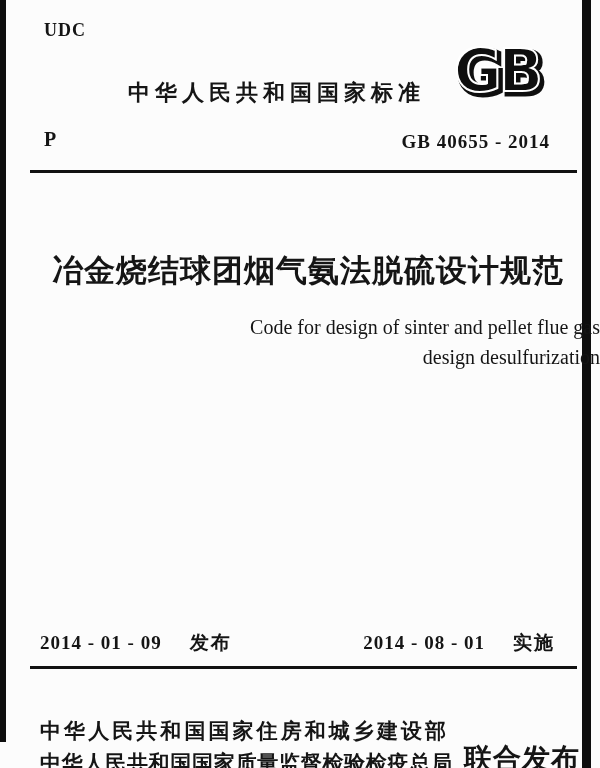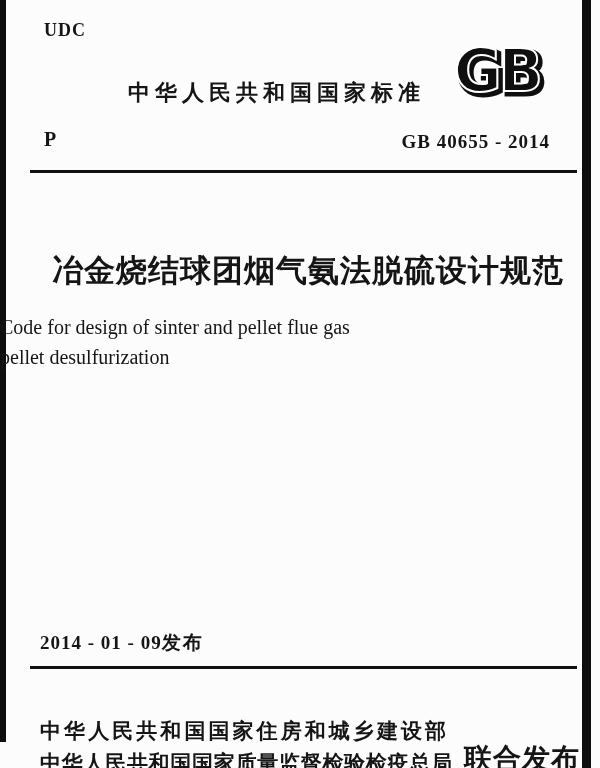--- a/index.html
+++ b/index.html
@@ -23,7 +23,7 @@
   #rule-bottom{top:666px;}
   #watermark{left:12px;top:184px;font-size:23px;color:#e2571c;letter-spacing:0.5px;white-space:nowrap;}
   #title-cn{left:0;top:250px;width:600px;text-align:center;font-size:31px;font-weight:bold;letter-spacing:1px;white-space:nowrap;padding-left:8px;}
-  #title-en{left:0;top:312px;width:600px;text-align:left;font-size:20px;line-height:30px;}
+  #title-en{left:0;top:312px;width:600px;text-align:right;font-size:20px;line-height:30px;}
   #issue-block{left:40px;top:630px;white-space:nowrap;}
   #implement-block{right:45px;top:630px;white-space:nowrap;}
   .date-num{font-family:"Liberation Serif", serif;font-size:19px;font-weight:bold;letter-spacing:1px;}

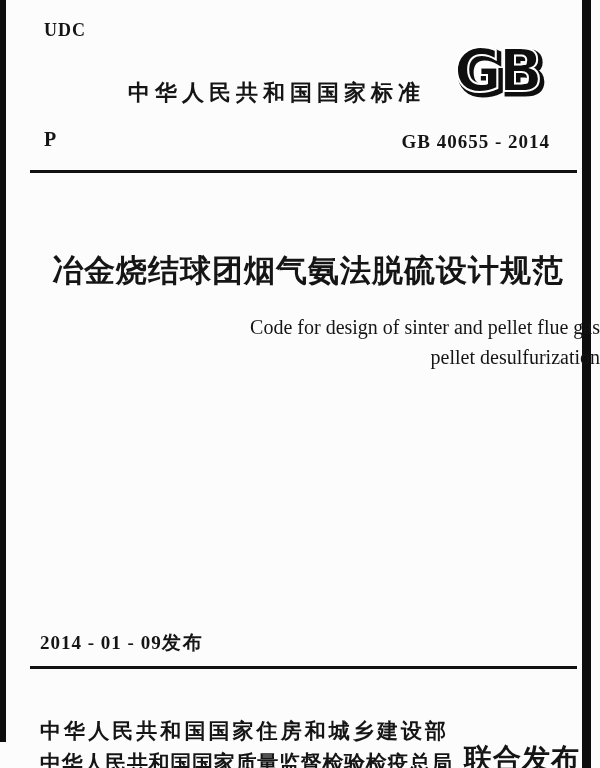--- a/index.html
+++ b/index.html
@@ -64,7 +64,7 @@
 
   <div id="title-en" class="abs serif">
     <div>Code for design of sinter and pellet flue gas</div>
-    <div>pellet desulfurization</div>
+    <div>design desulfurization</div>
   </div>
 
   <div id="issue-block" class="abs">

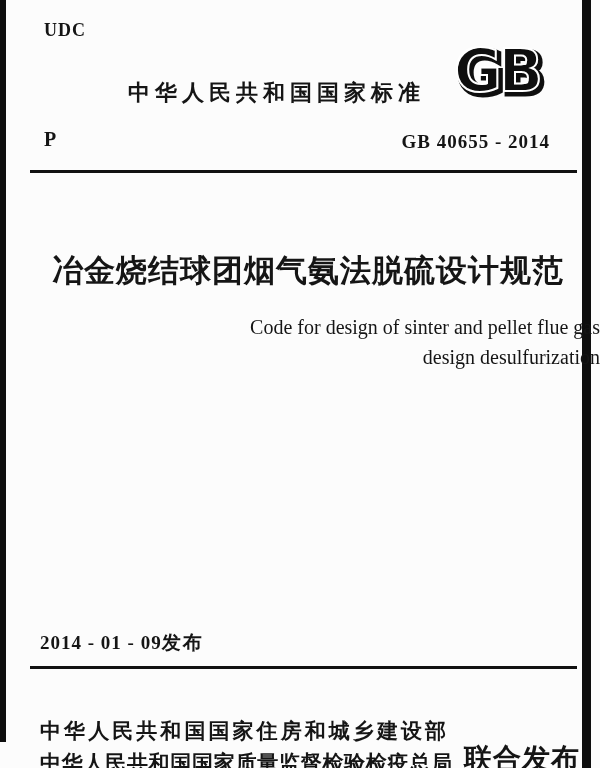--- a/index.html
+++ b/index.html
@@ -27,7 +27,7 @@
   #issue-block{left:40px;top:630px;white-space:nowrap;}
   #implement-block{right:45px;top:630px;white-space:nowrap;}
   .date-num{font-family:"Liberation Serif", serif;font-size:19px;font-weight:bold;letter-spacing:1px;}
-  .date-label{font-family:"Liberation Sans", sans-serif;font-size:19px;font-weight:bold;margin-left:0;letter-spacing:2px;}
+  .date-label{font-family:"Liberation Sans", sans-serif;font-size:19px;font-weight:bold;margin-left:28px;letter-spacing:2px;}
   .publisher{
     left:40px;font-size:21px;font-weight:bold;line-height:26px;
     text-align:justify;text-align-last:justify;white-space:nowrap;

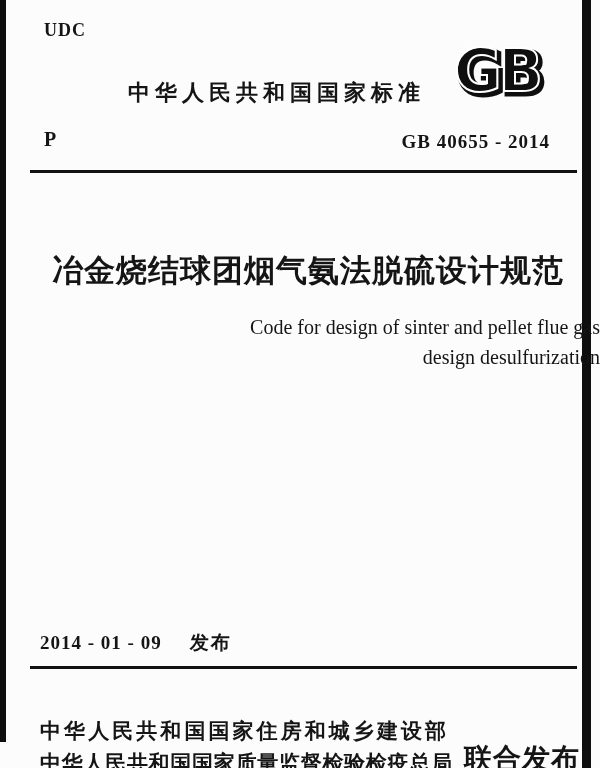--- a/index.html
+++ b/index.html
@@ -71,6 +71,9 @@
     <span class="date-num">2014 - 01 - 09</span><span class="date-label">发布</span>
   </div>
 
+  <div id="implement-block" class="abs">
+    <span class="date-num">2014 - 08 - 01</span><span class="date-label">实施</span>
+  </div>
 
   <div id="rule-bottom" class="abs rule"></div>
 

